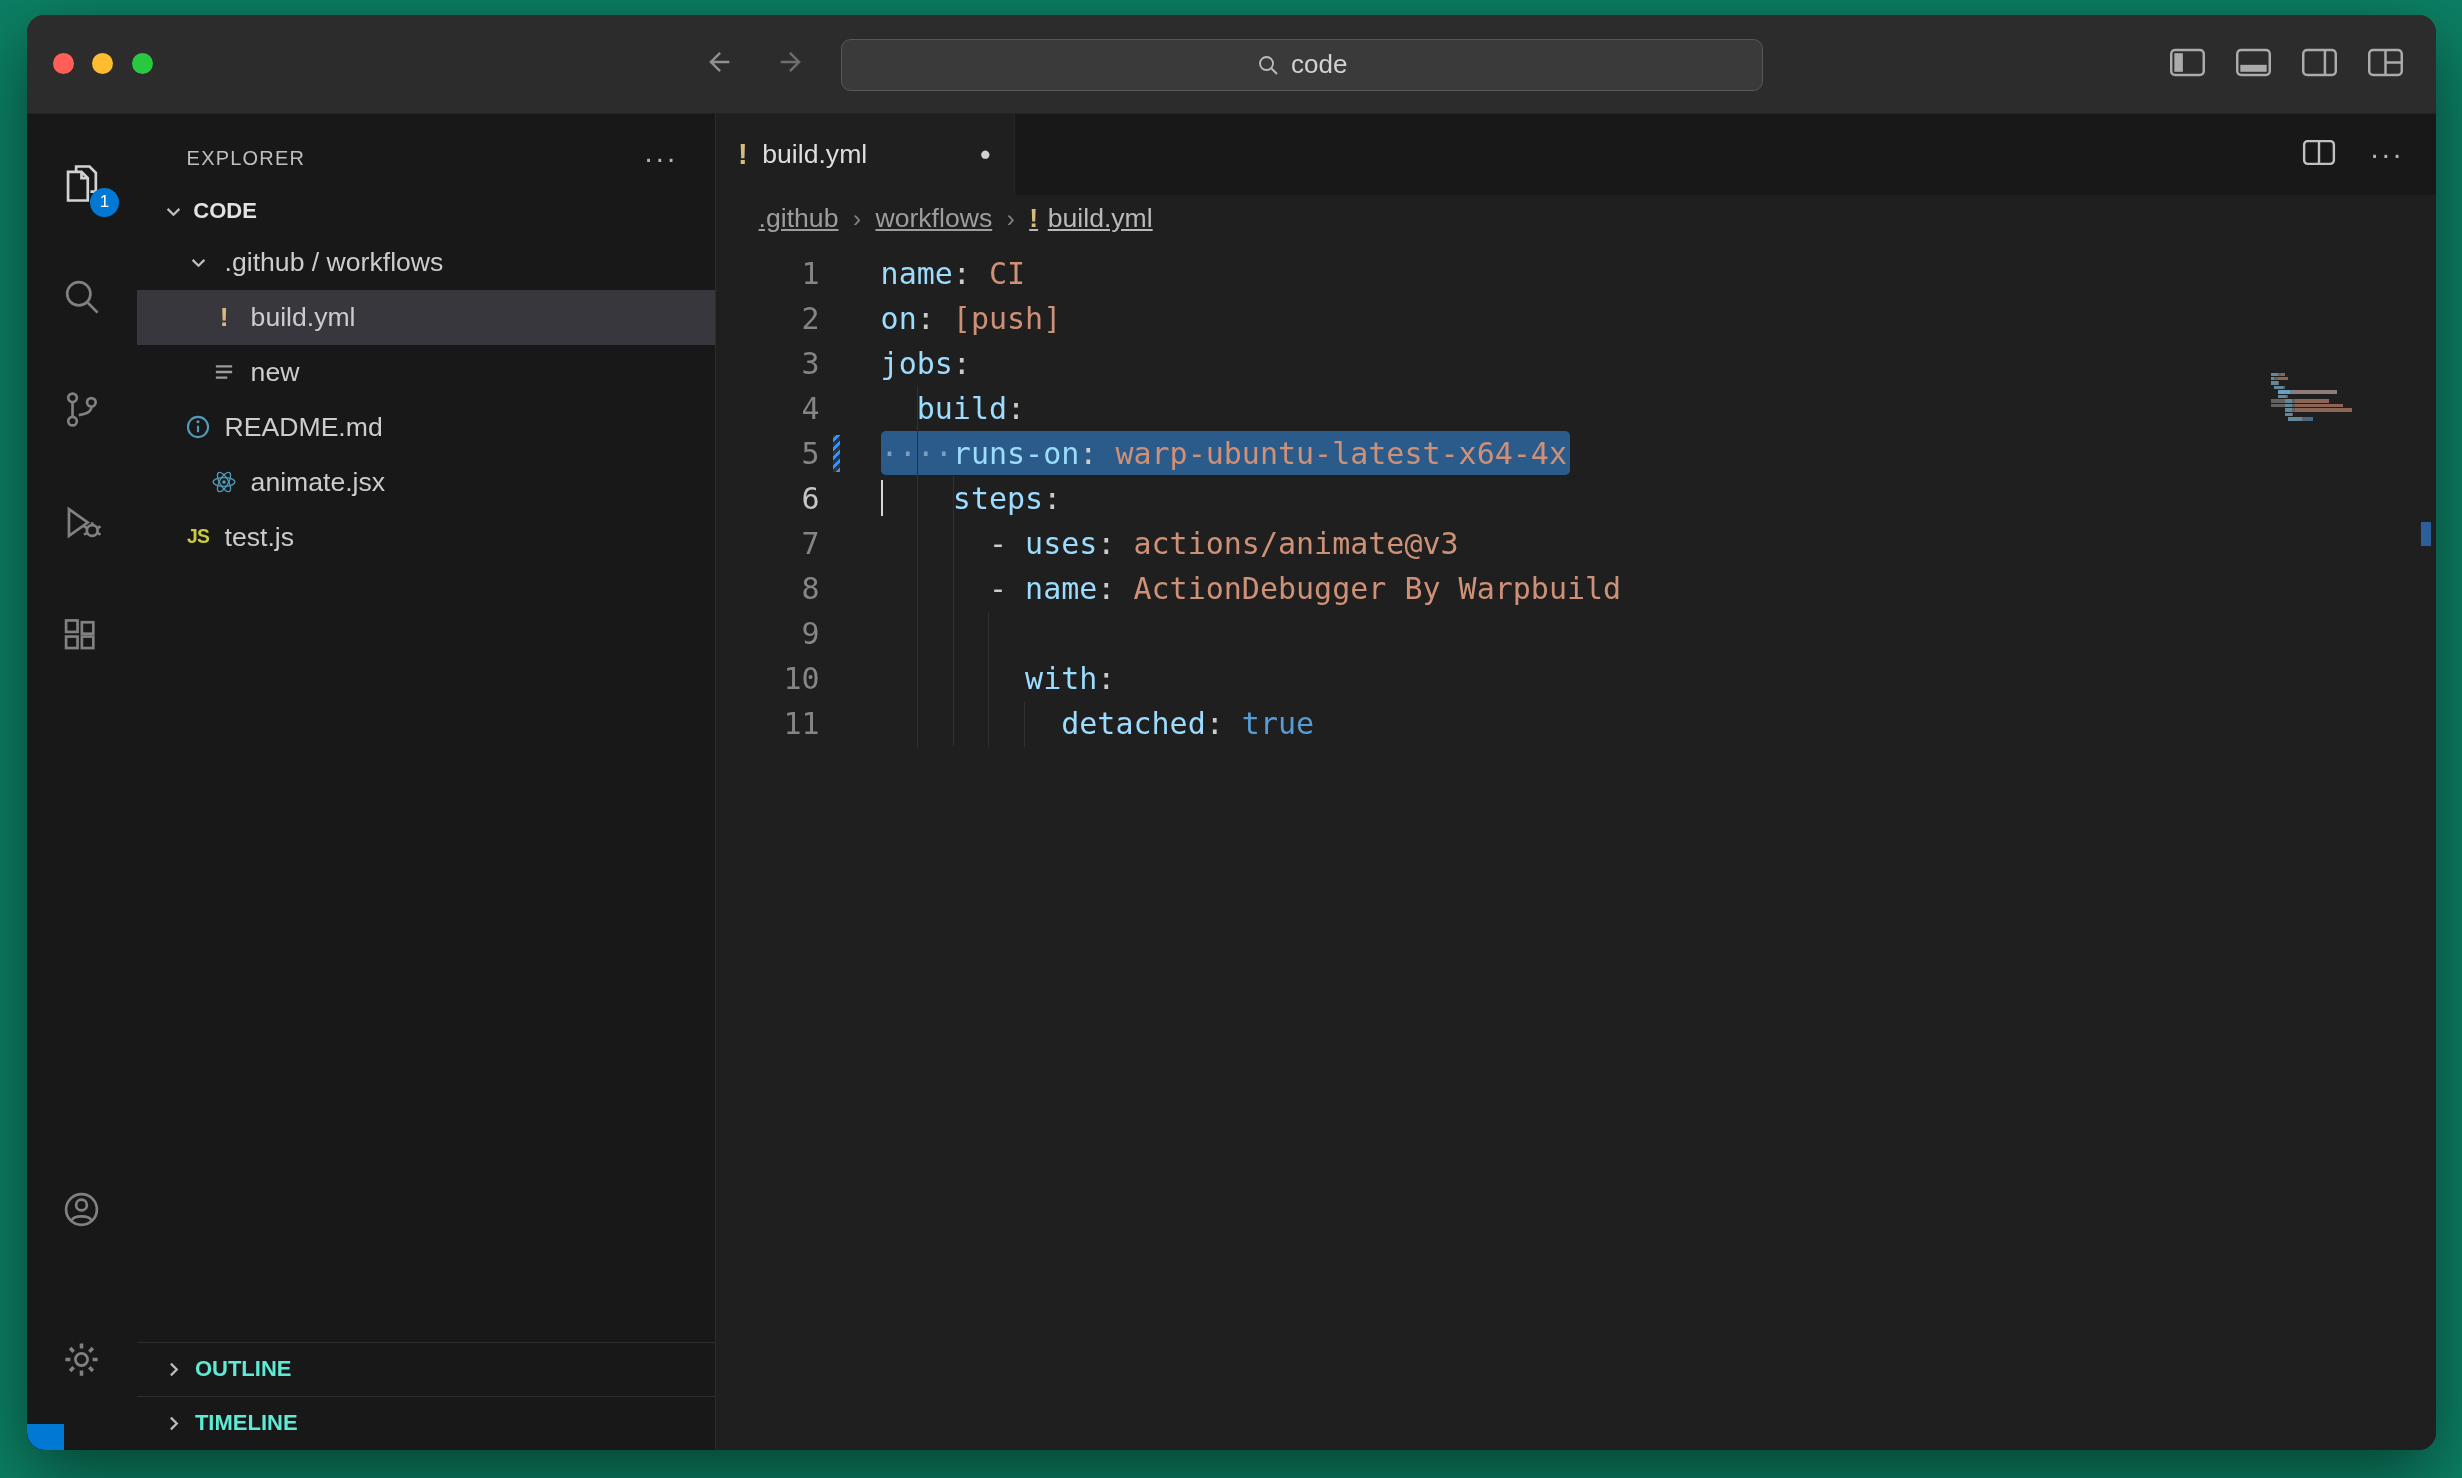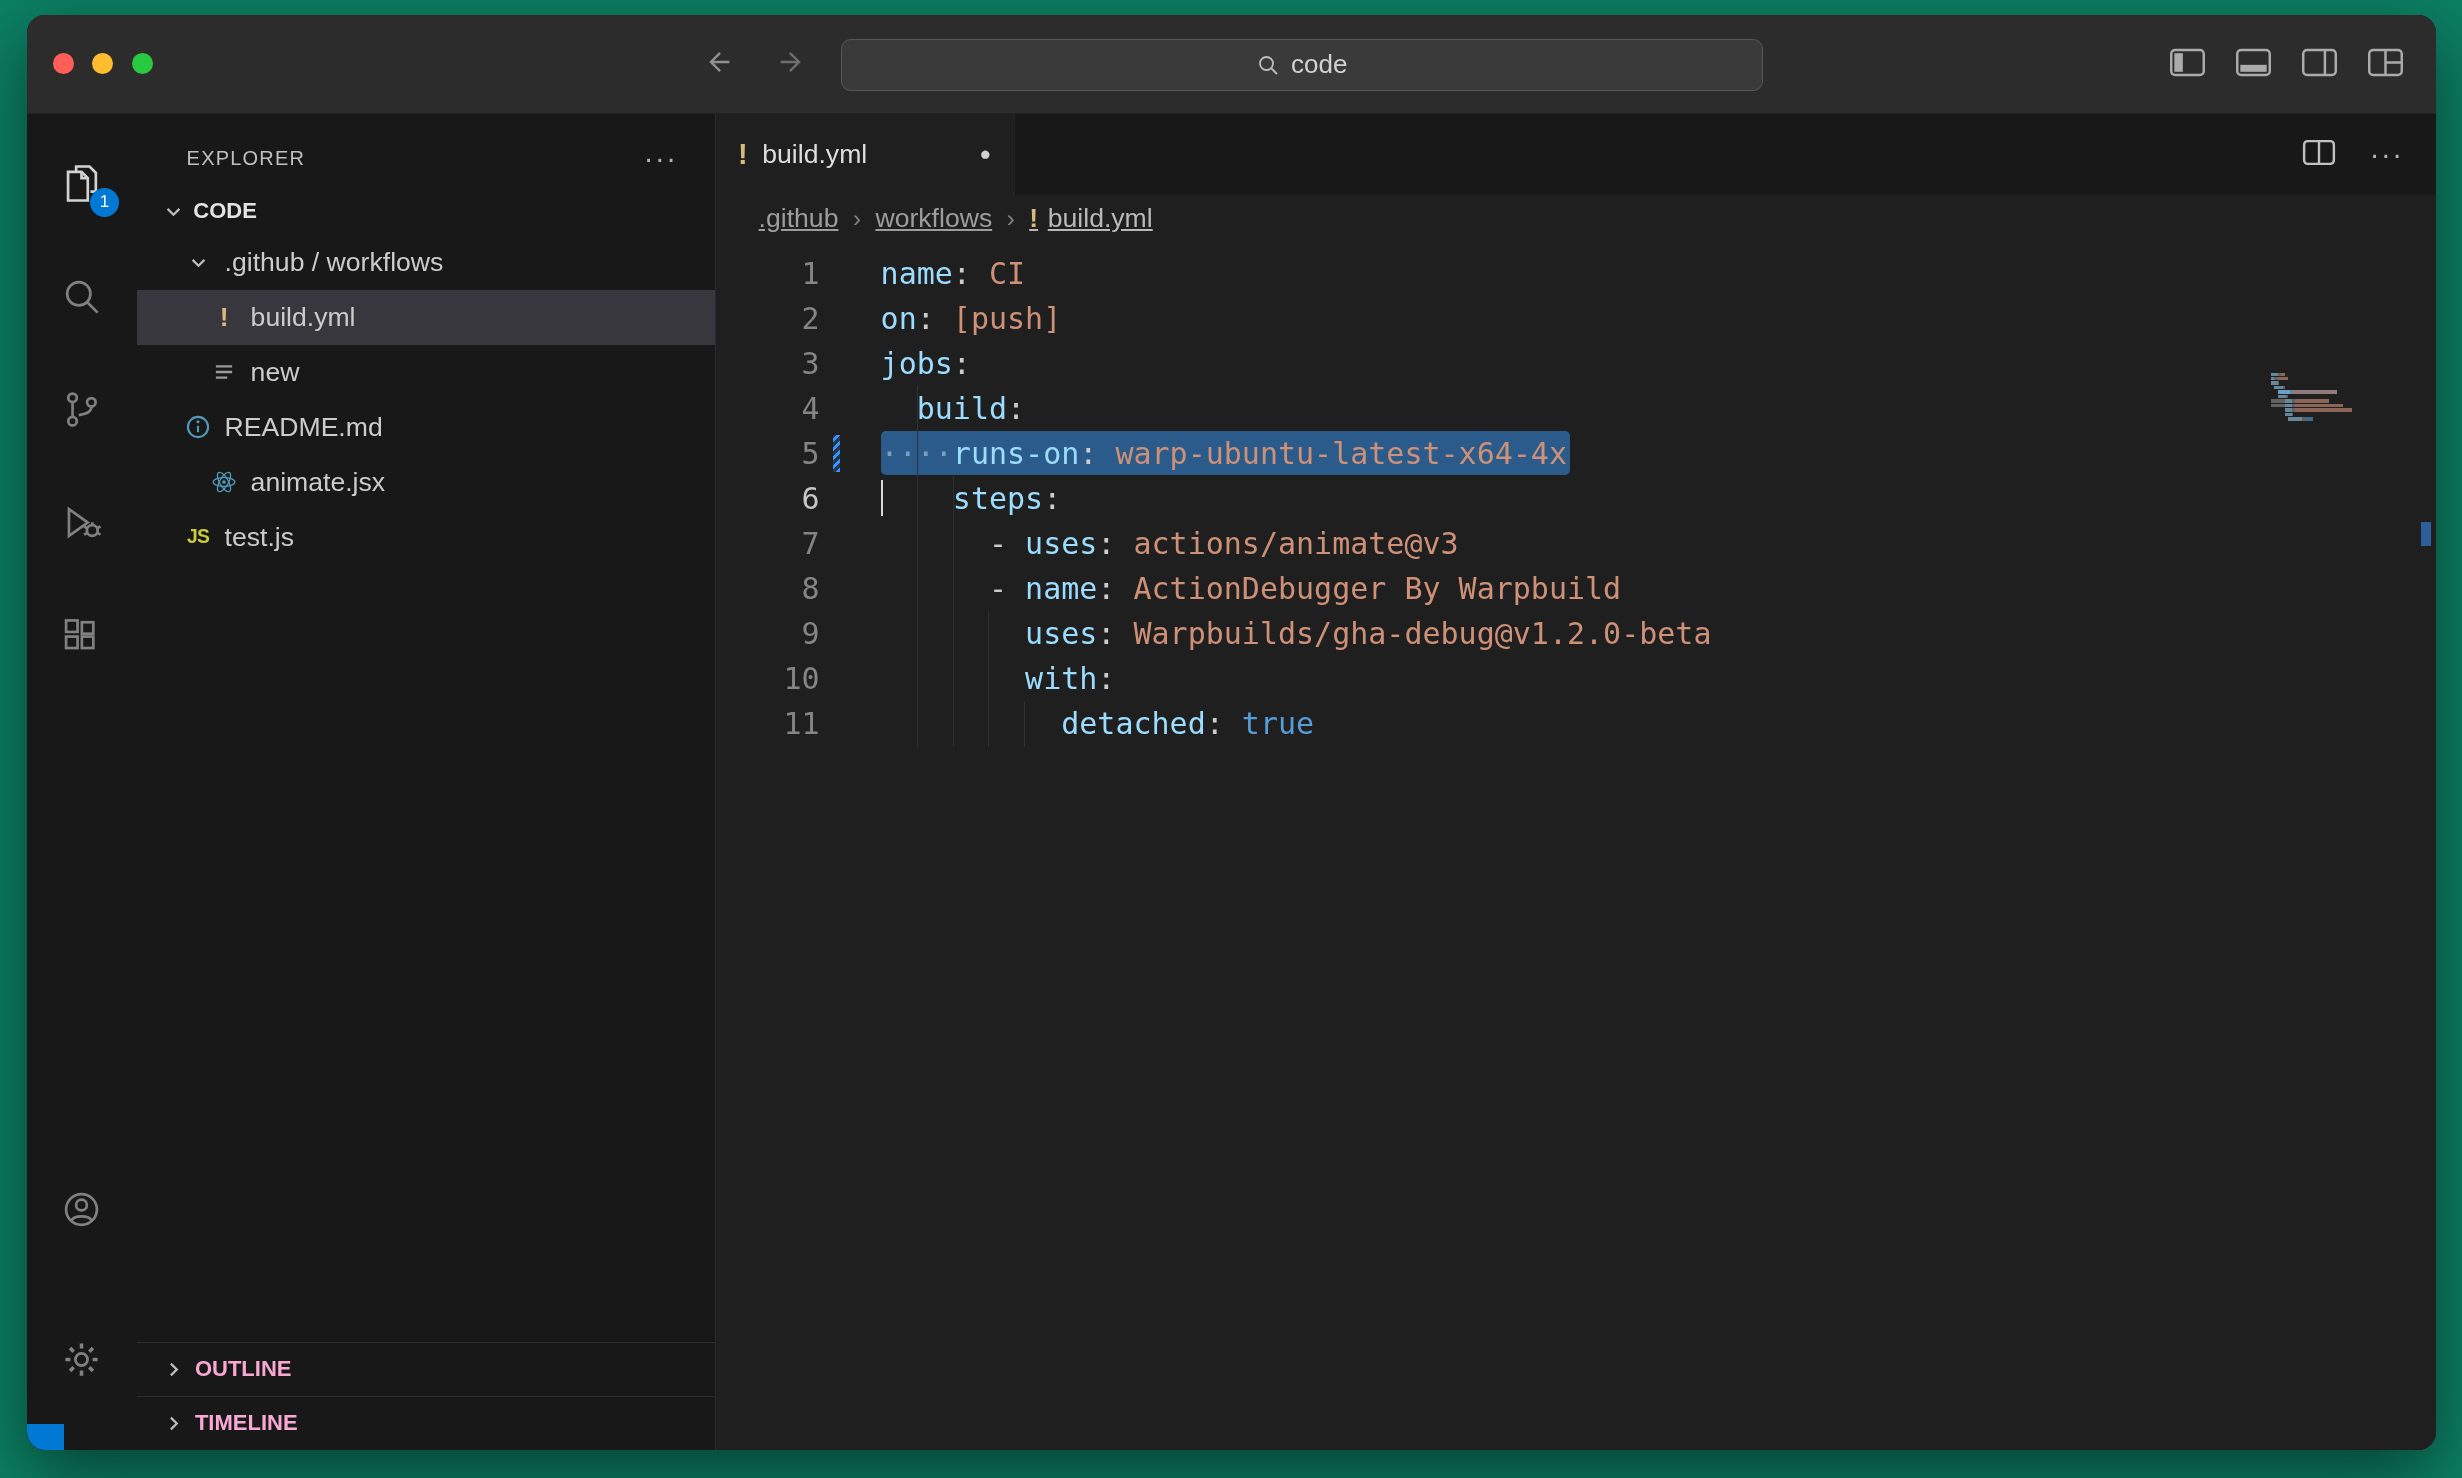--- a/index.html
+++ b/index.html
@@ -372,7 +372,7 @@
           <div class="code-line"><span class="ln active">6</span><span class="ltext"><span class="tk-p">    </span><span class="tk-key">steps</span><span class="tk-p">:</span></span><div class="cursor"></div></div>
           <div class="code-line"><span class="ln">7</span><span class="ltext"><span class="tk-p">      - </span><span class="tk-key">uses</span><span class="tk-p">: </span><span class="tk-str">actions/animate@v3</span></span></div>
           <div class="code-line"><span class="ln">8</span><span class="ltext"><span class="tk-p">      - </span><span class="tk-key">name</span><span class="tk-p">: </span><span class="tk-str">ActionDebugger By Warpbuild</span></span></div>
-          <div class="code-line"><span class="ln">9</span><span class="ltext"><span class="tk-p">        </span><span class="tk-key">uses</span><span class="tk-p">: </span><span class="tk-str">Warpbuilds/gha-debug@v1.2.0-beta</span></span></div>
+          <div class="code-line"><span class="ln">9</span></div>
           <div class="code-line"><span class="ln">10</span><span class="ltext"><span class="tk-p">        </span><span class="tk-key">with</span><span class="tk-p">:</span></span></div>
           <div class="code-line"><span class="ln">11</span><span class="ltext"><span class="tk-p">          </span><span class="tk-key">detached</span><span class="tk-p">: </span><span class="tk-kw">true</span></span></div>
           <div class="guide" style="left: 201px; top: 143px; height: 361px;"></div>

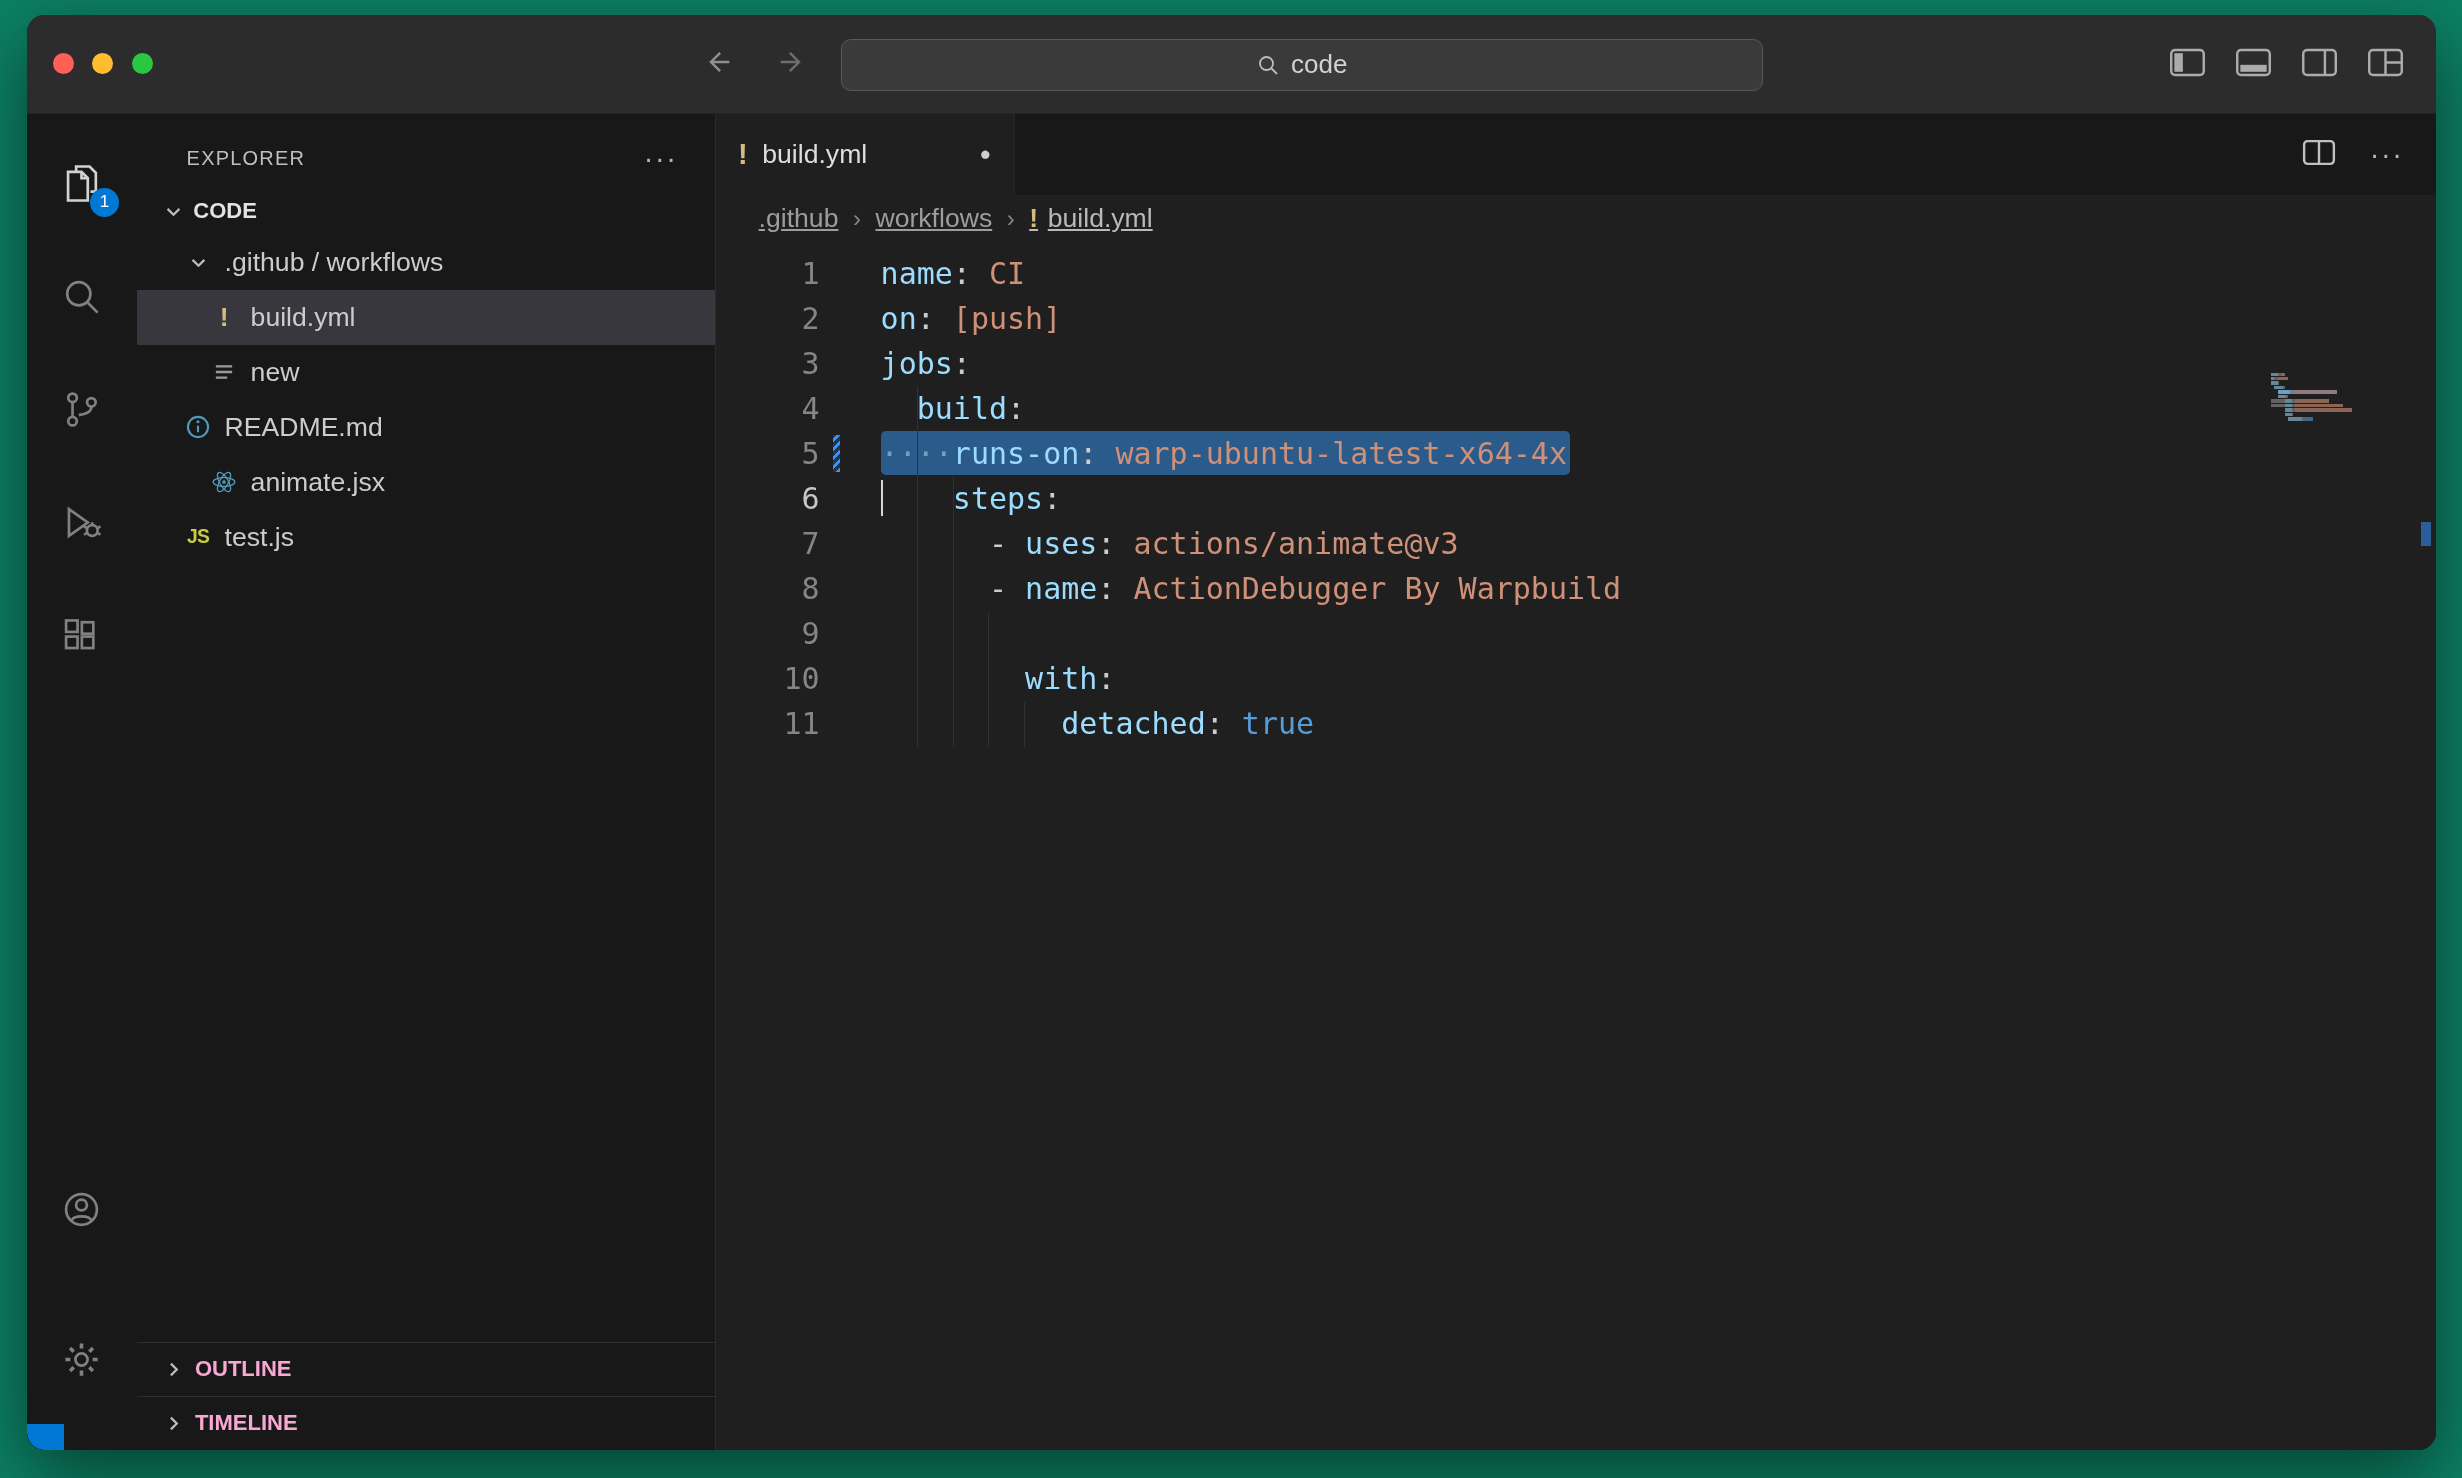--- a/index.html
+++ b/index.html
@@ -63,7 +63,7 @@
   .js-badge{color:#cbcb41; font-weight:700; font-size:19.3px; letter-spacing:-0.8px;}
   .sb-fill{flex:1;}
   .sb-panel{height:54px; border-top:0.8px solid #2e2e2e; display:flex; align-items:center;
-    gap:11.3px; padding-left:26px; font-weight:700; font-size:22px; color:#f9a8d4; flex:none;}
+    gap:11.3px; padding-left:26px; font-weight:700; font-size:22px; color:#5eead4; flex:none;}
   
   .editor{flex:1; background:var(--bg-editor); display:flex; flex-direction:column; position:relative; min-width:0;}
   .tabbar{height:81px; background:var(--bg-dark); display:flex; align-items:stretch; flex:none;}

